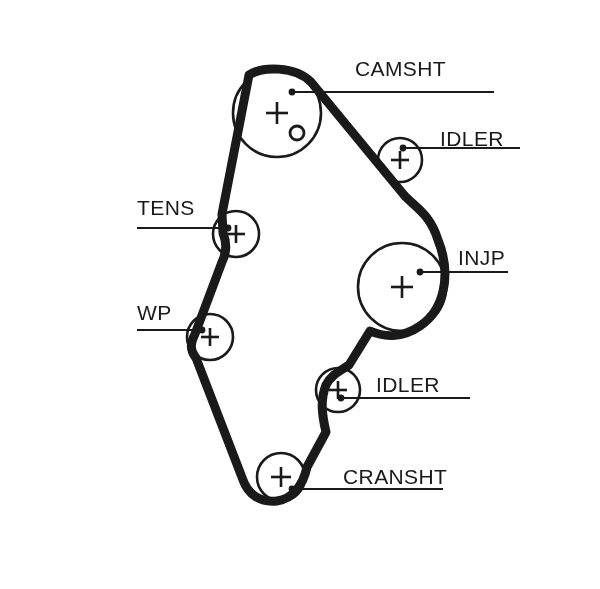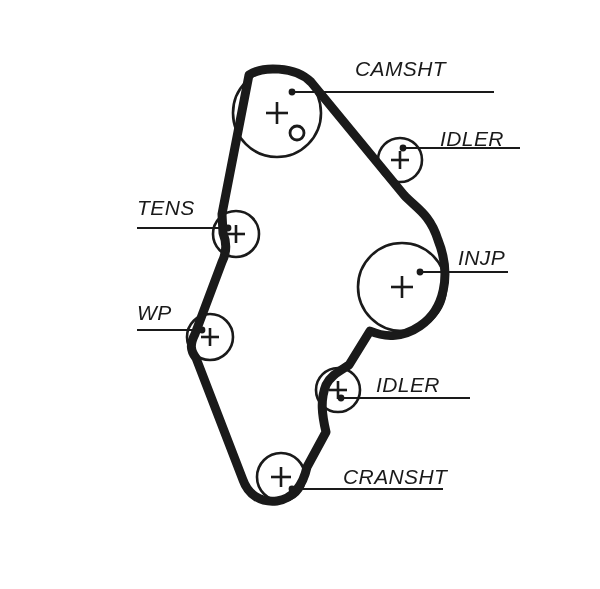--- a/index.html
+++ b/index.html
@@ -14,7 +14,6 @@
     background: #ffffff;
     font-family: "Liberation Sans", sans-serif;
     overflow: hidden;
-    font-style: italic;
   }
   svg#belt-diagram {
     display: block;

